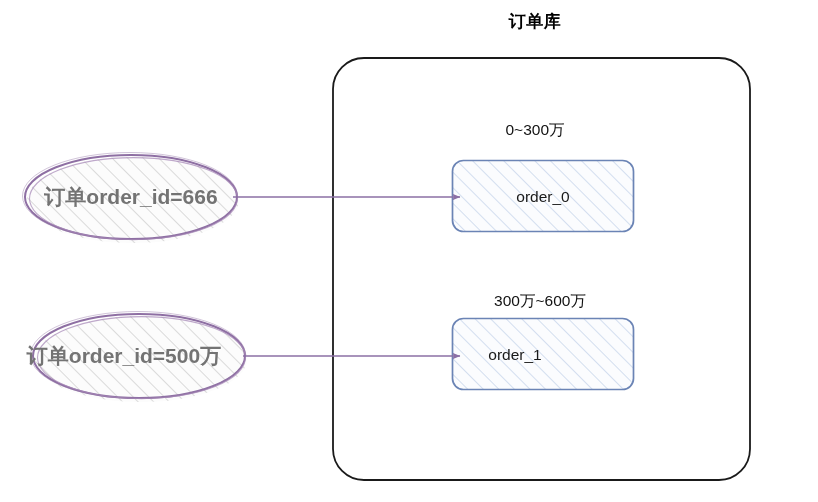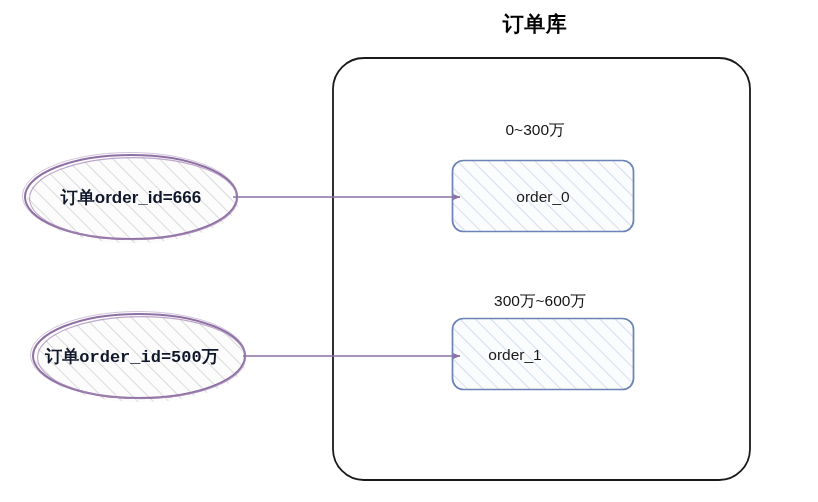--- a/index.html
+++ b/index.html
@@ -24,7 +24,7 @@
   #diagram-title{
     left:0;top:10px;width:818px;
     text-align:center;
-    font-size:21px;font-weight:bold;
+    font-size:17px;font-weight:bold;
     letter-spacing:.5px;
     color:#000;
   }

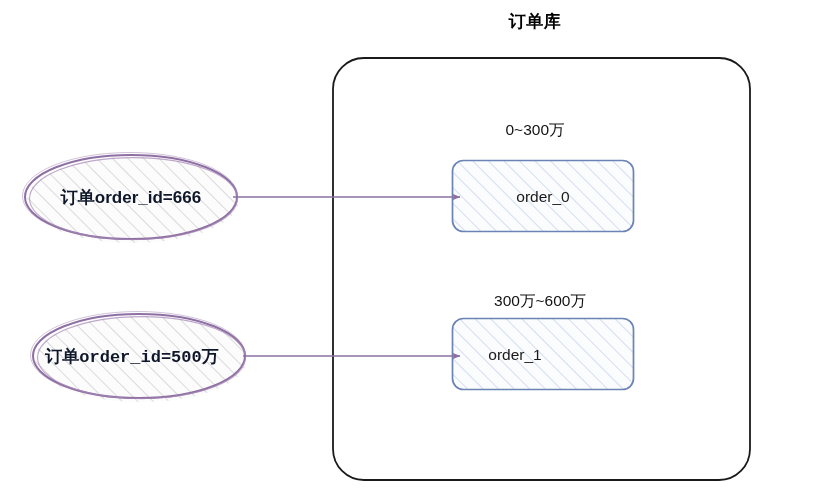--- a/index.html
+++ b/index.html
@@ -54,9 +54,9 @@
 
   
   .ellipse-label{
-    font-size:17px;
+    font-size:21px;
     font-weight:bold;
-    color:#0f172a;
+    color:#737373;
     transform:translate(-50%,-50%);
     pointer-events:none;
   }

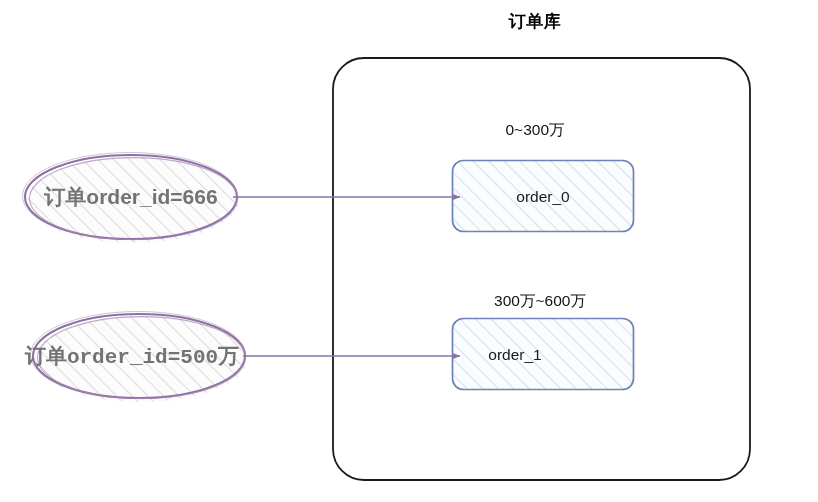--- a/index.html
+++ b/index.html
@@ -61,7 +61,7 @@
     pointer-events:none;
   }
   #ellipse-label-0{left:131px;top:197px;}
-  #ellipse-label-1{left:132px;top:356px;font-family:Liberation Mono, monospace;}
+  #ellipse-label-1{left:124px;top:356px;}
 
   
   .hit{position:absolute;background:transparent;}

